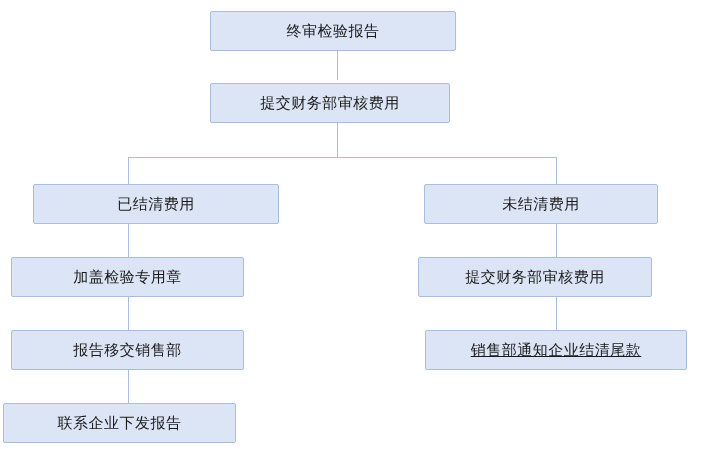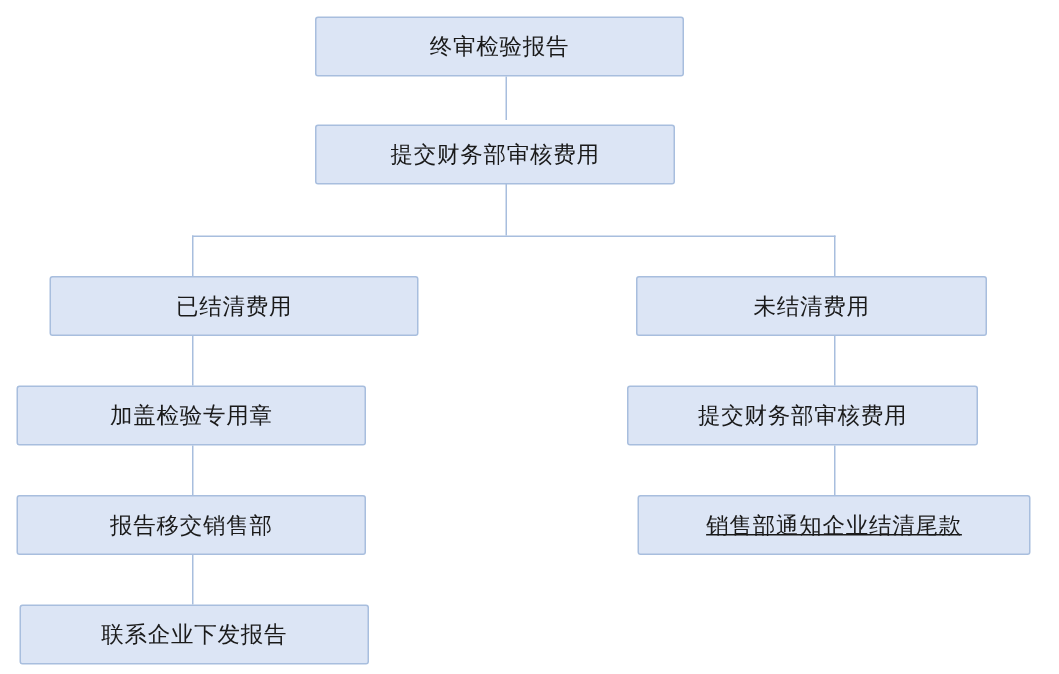--- a/index.html
+++ b/index.html
@@ -74,7 +74,7 @@
 
   <div class="node" style="left:11px; top:330px; width:233px; height:40px;">报告移交销售部</div>
 
-  <div class="node" style="left:13px; top:403px; width:233px; height:40px;">联系企业下发报告</div>
+  <div class="node" style="left:3px; top:403px; width:233px; height:40px;">联系企业下发报告</div>
 
   <div class="node" style="left:424px; top:184px; width:234px; height:40px;text-align:right;">未结清费用</div>
 

